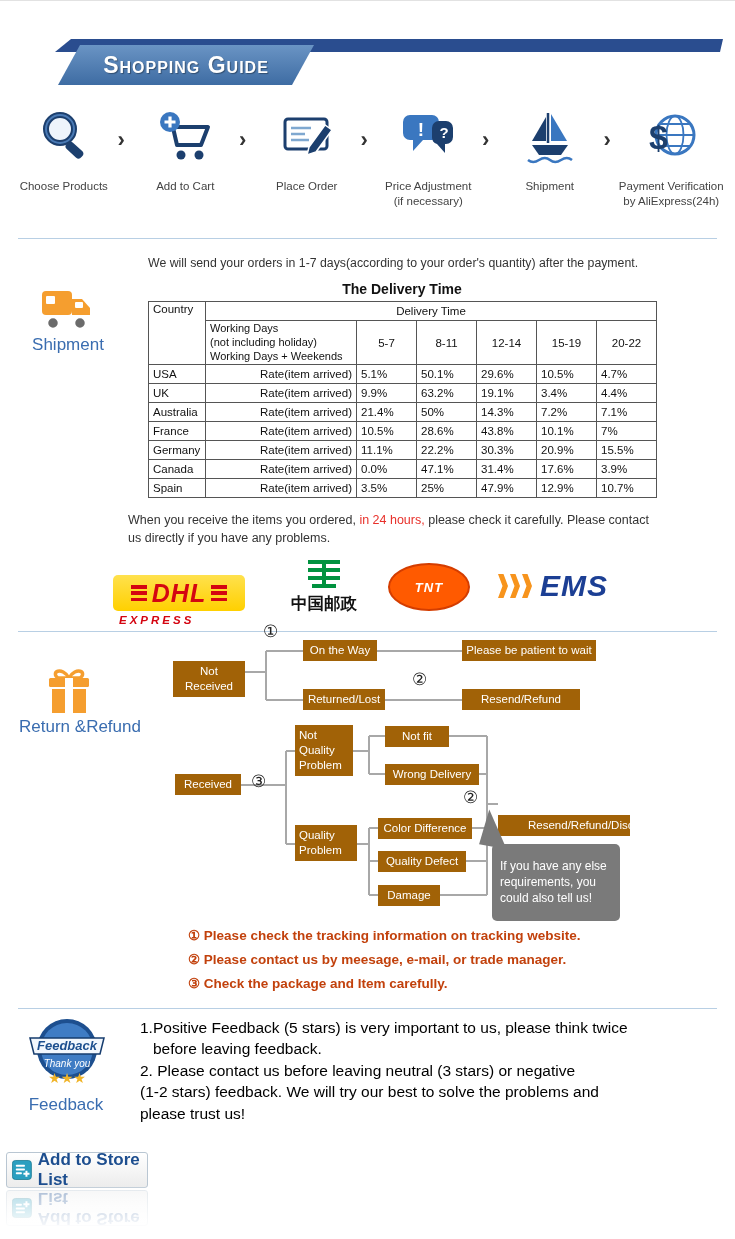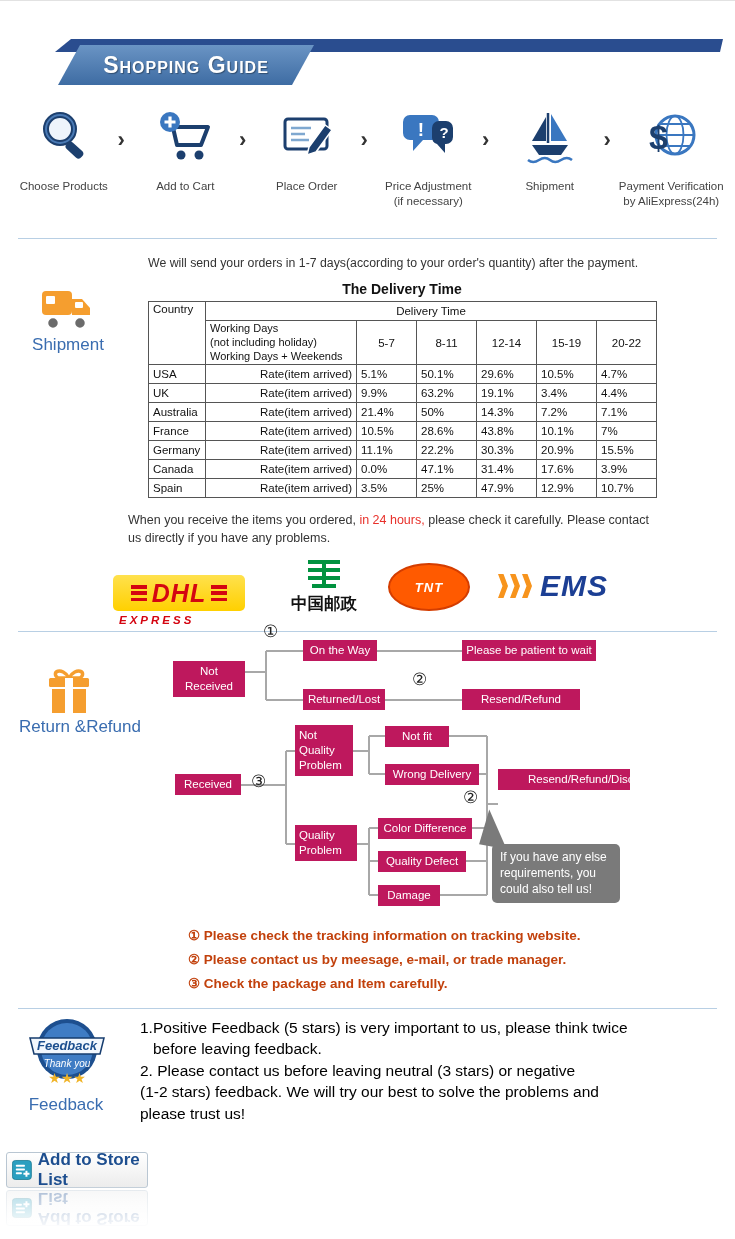--- a/index.html
+++ b/index.html
@@ -73,7 +73,7 @@
   .ems-text{color:#1c3f94;font-size:30px;font-weight:bold;font-style:italic;letter-spacing:1px;}
 
   
-  .fnode{position:absolute;box-sizing:border-box;background:#be185d;color:#fff;
+  .fnode{position:absolute;box-sizing:border-box;background:#a16207;color:#fff;
          font-size:11.5px;line-height:1.3;padding:3px 4px;text-align:center;}
   .fnode.left{text-align:left;}
   .fbubble{position:absolute;box-sizing:border-box;background:#7a7a7a;color:#fff;

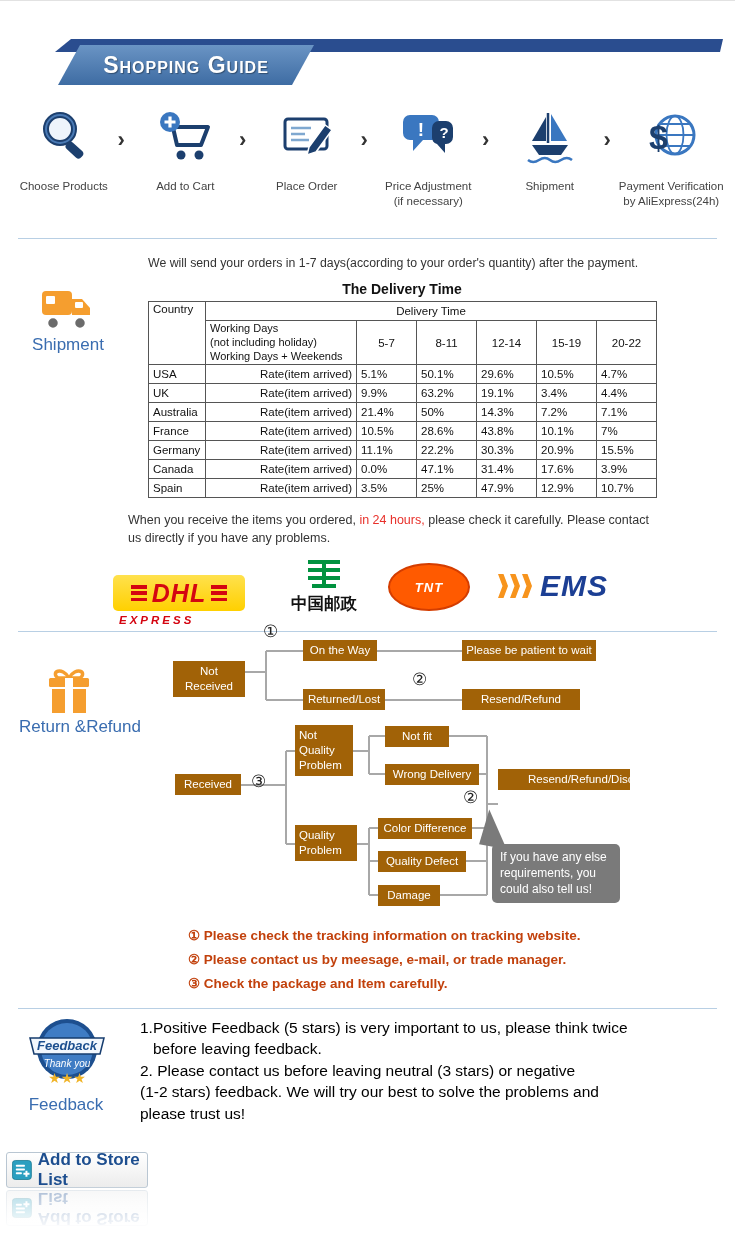--- a/index.html
+++ b/index.html
@@ -368,7 +368,7 @@
   <div class="fnode" style="left:378px;top:817px;width:94px;">Color Difference</div>
   <div class="fnode" style="left:378px;top:850px;width:88px;">Quality Defect</div>
   <div class="fnode" style="left:378px;top:884px;width:62px;">Damage</div>
-  <div class="fnode" style="left:498px;top:768px;width:132px;padding-left:30px;">Resend/Refund/Discount</div>
+  <div class="fnode" style="left:498px;top:814px;width:132px;padding-left:30px;">Resend/Refund/Discount</div>
 
   <div class="fbubble-tail"></div>
   <div class="fbubble" style="left:492px;top:843px;width:128px;">If you have any else requirements, you could also tell us!</div>

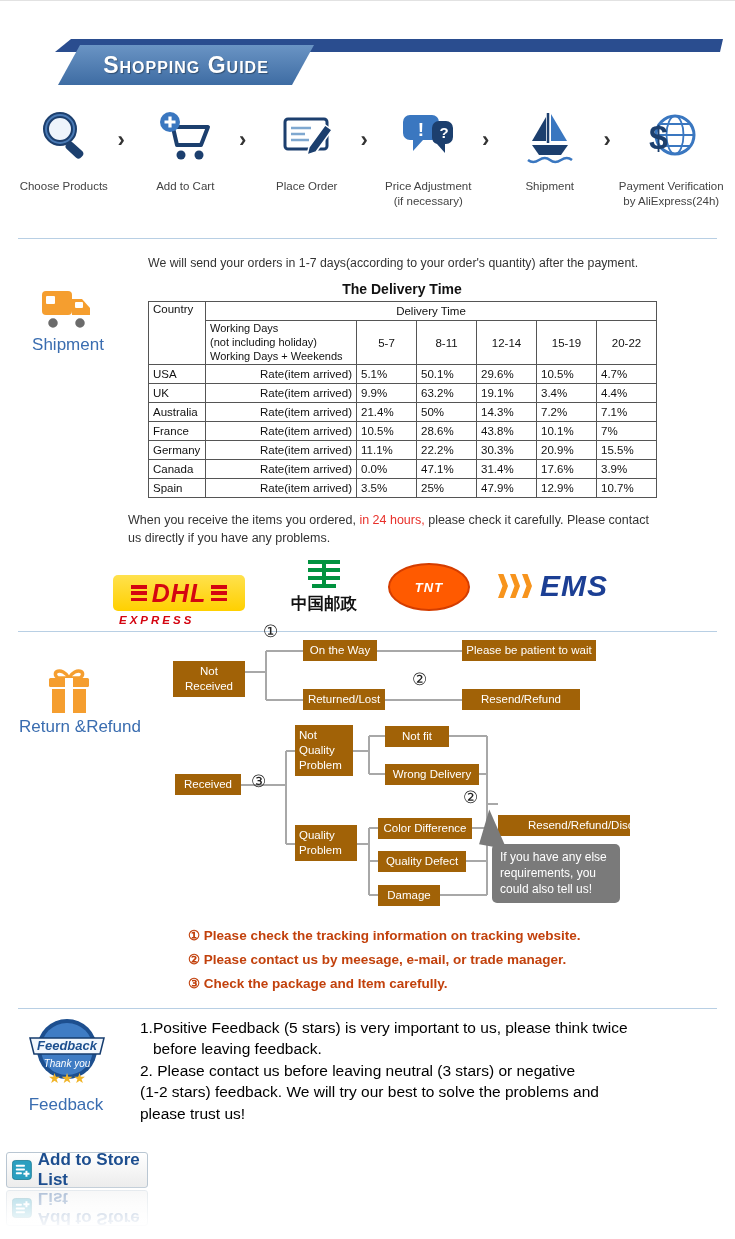--- a/index.html
+++ b/index.html
@@ -77,7 +77,7 @@
          font-size:11.5px;line-height:1.3;padding:3px 4px;text-align:center;}
   .fnode.left{text-align:left;}
   .fbubble{position:absolute;box-sizing:border-box;background:#7a7a7a;color:#fff;
-           font-size:12px;line-height:1.35;padding:5px 8px;text-align:left;border-radius:5px;}
+           font-size:12px;line-height:1.35;padding:14px 8px;text-align:left;border-radius:5px;}
   .fbubble-tail{position:absolute;left:482px;top:810px;width:0;height:0;
                 border-left:4px solid transparent;border-right:24px solid transparent;
                 border-bottom:36px solid #7a7a7a;transform:rotate(10deg);}

